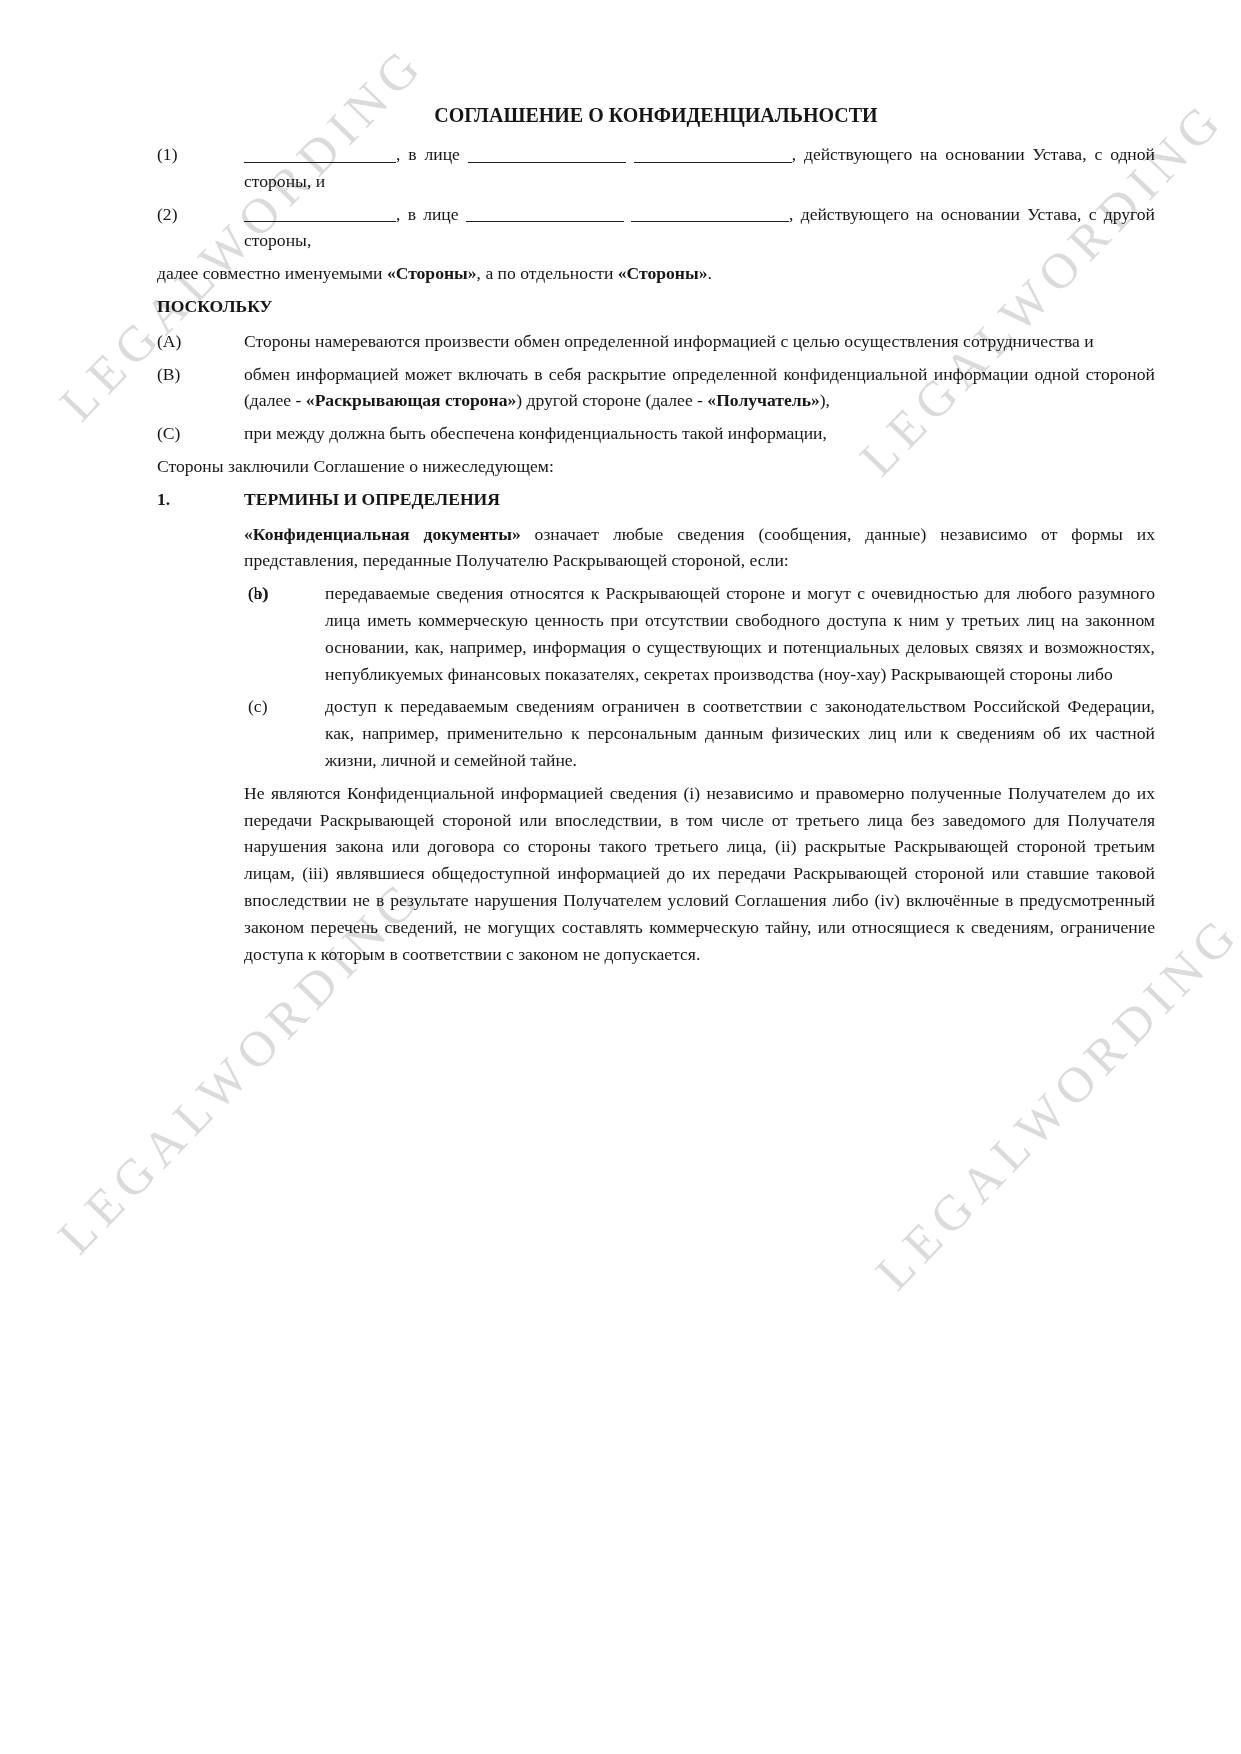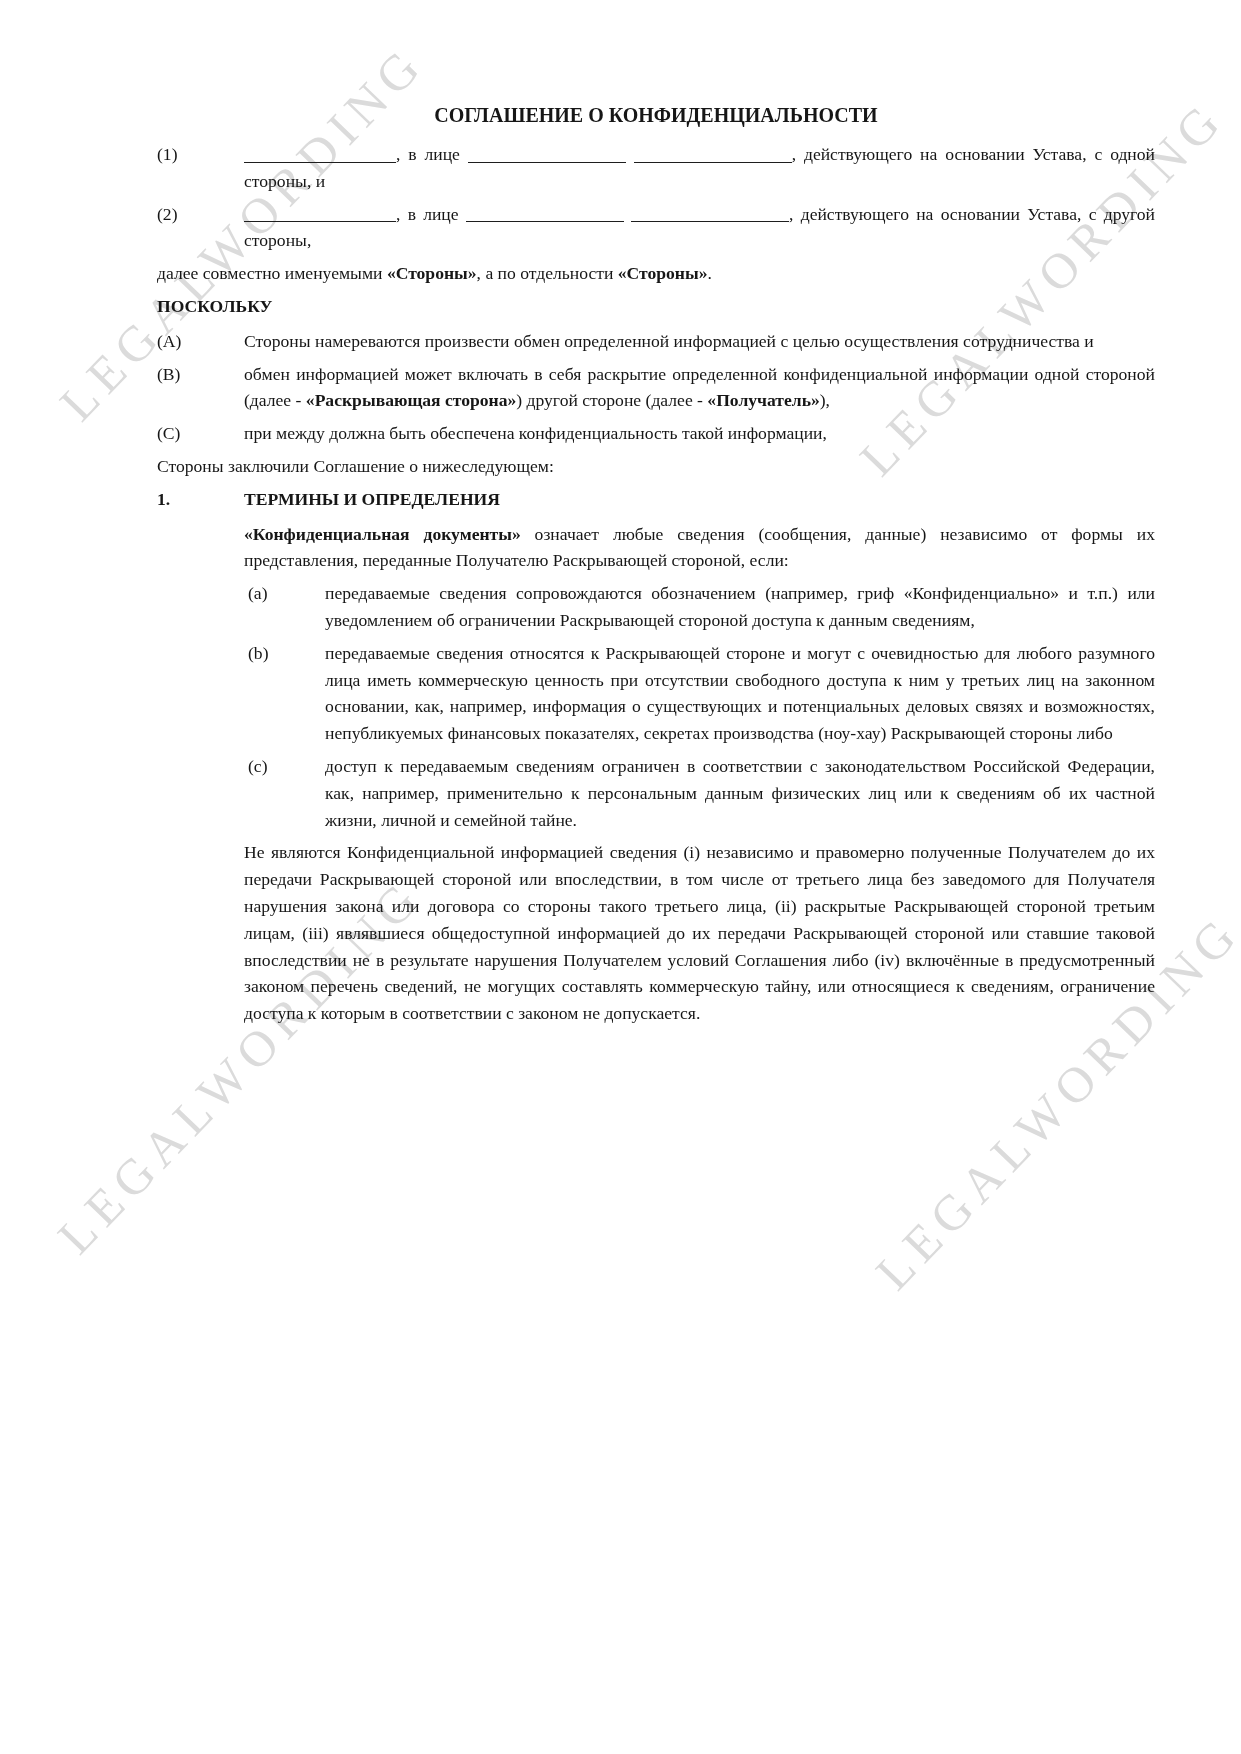--- a/index.html
+++ b/index.html
@@ -76,7 +76,7 @@
         <div class="blk para"><span>Стороны заключили Соглашение о нижеследующем:</span></div>
         <div class="blk lvl1 hnum hd"><span class="marker">1.</span><span class="b">ТЕРМИНЫ И ОПРЕДЕЛЕНИЯ</span></div>
         <div class="blk ind"><span class="b">«Конфиденциальная документы»</span><span> означает любые сведения (сообщения, данные) независимо от формы их представления, переданные Получателю Раскрывающей стороной, если:</span></div>
-        <div class="blk lvl2"><span class="marker">(a)</span><span>передаваемые сведения сопровождаются обозначением (например, гриф «Конфиденциально» и т.п.) или уведомлением об ограничении Раскрывающей стороной доступа к данным сведениям,</span></div>
+        <div class="blk lvl2"><span class="marker">(a)</span></div>
         <div class="blk lvl2"><span class="marker">(b)</span><span>передаваемые сведения относятся к Раскрывающей стороне и могут с очевидностью для любого разумного лица иметь коммерческую ценность при отсутствии свободного доступа к ним у третьих лиц на законном основании, как, например, информация о существующих и потенциальных деловых связях и возможностях, непубликуемых финансовых показателях, секретах производства (ноу-хау) Раскрывающей стороны либо</span></div>
         <div class="blk lvl2"><span class="marker">(c)</span><span>доступ к передаваемым сведениям ограничен в соответствии с законодательством Российской Федерации, как, например, применительно к персональным данным физических лиц или к сведениям об их частной жизни, личной и семейной тайне.</span></div>
         <div class="blk ind"><span>Не являются Конфиденциальной информацией сведения (i) независимо и правомерно полученные Получателем до их передачи Раскрывающей стороной или впоследствии, в том числе от третьего лица без заведомого для Получателя нарушения закона или договора со стороны такого третьего лица, (ii) раскрытые Раскрывающей стороной третьим лицам, (iii) являвшиеся общедоступной информацией до их передачи Раскрывающей стороной или ставшие таковой впоследствии не в результате нарушения Получателем условий Соглашения либо (iv) включённые в предусмотренный законом перечень сведений, не могущих составлять коммерческую тайну, или относящиеся к сведениям, ограничение доступа к которым в соответствии с законом не допускается.</span></div>

